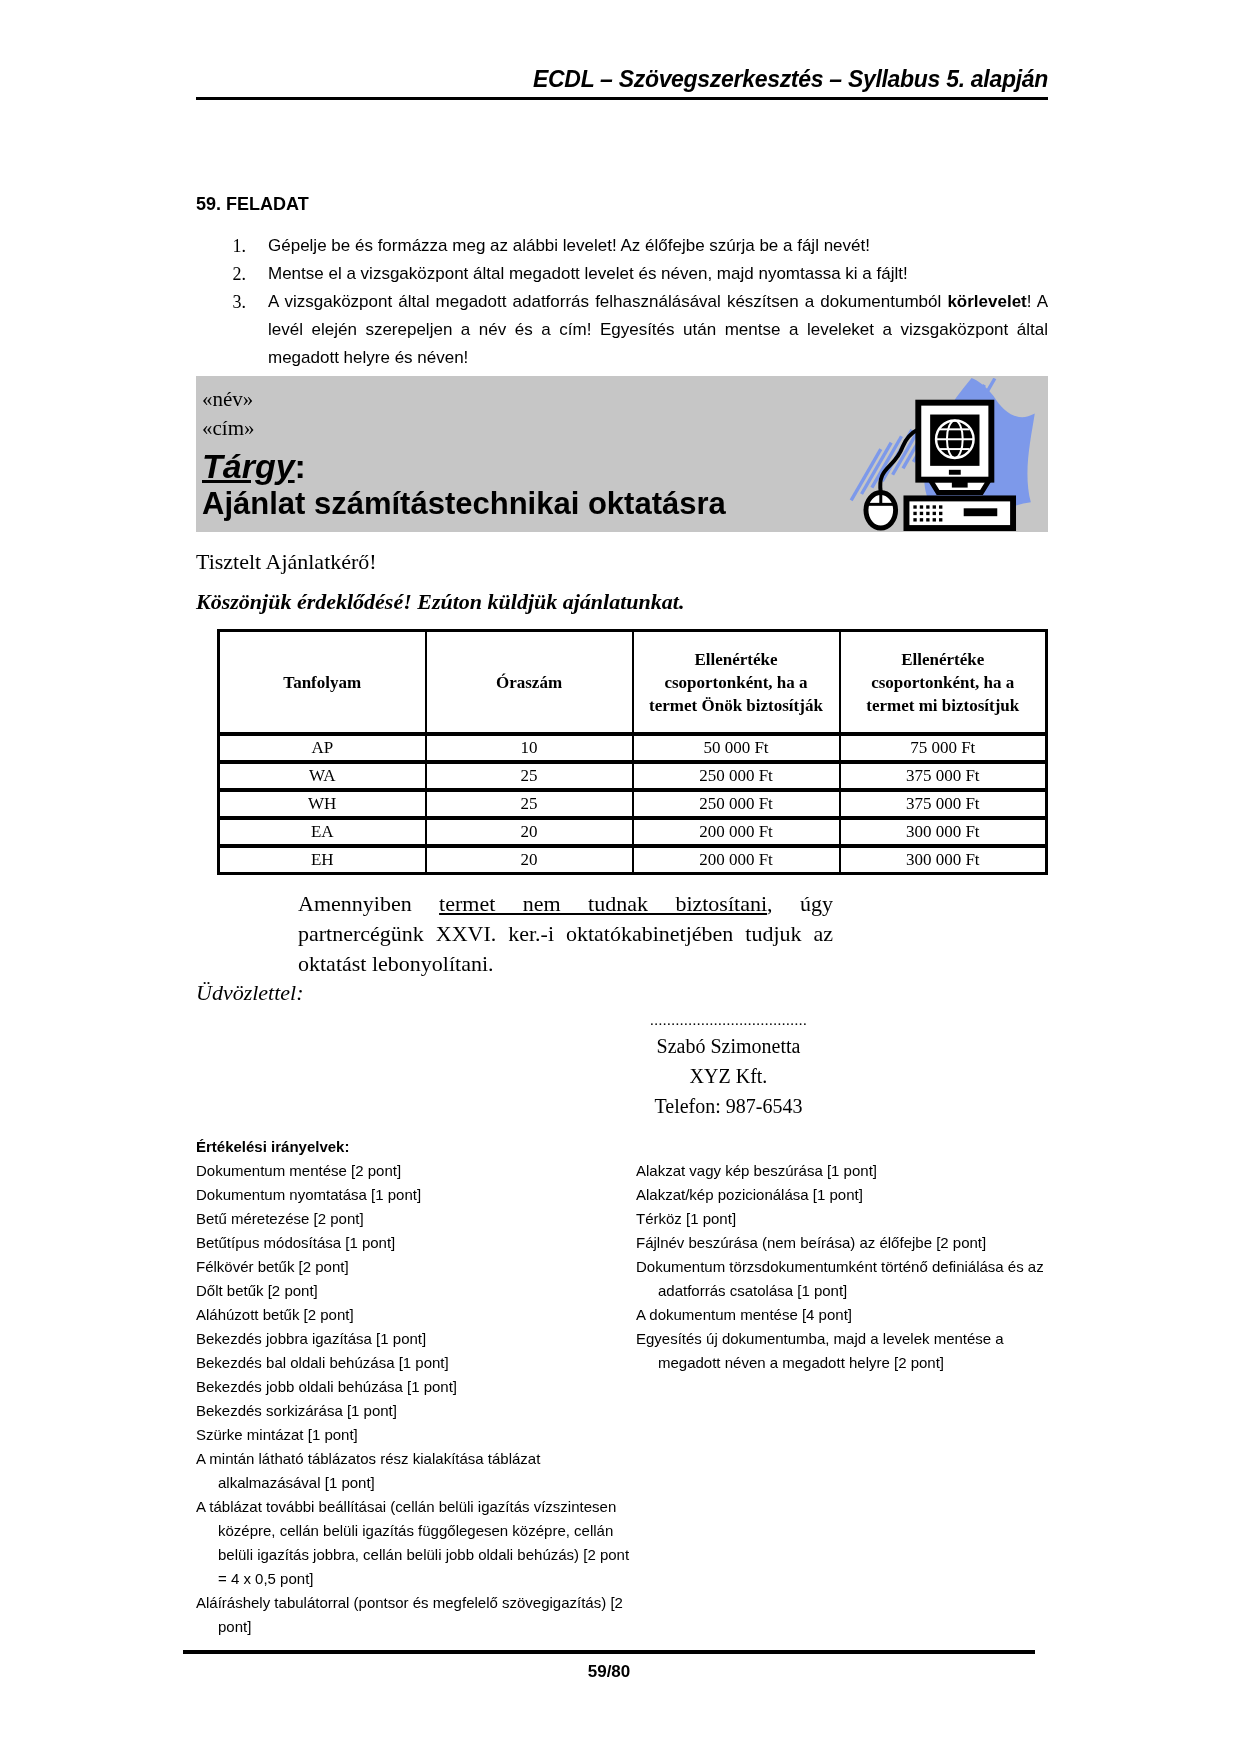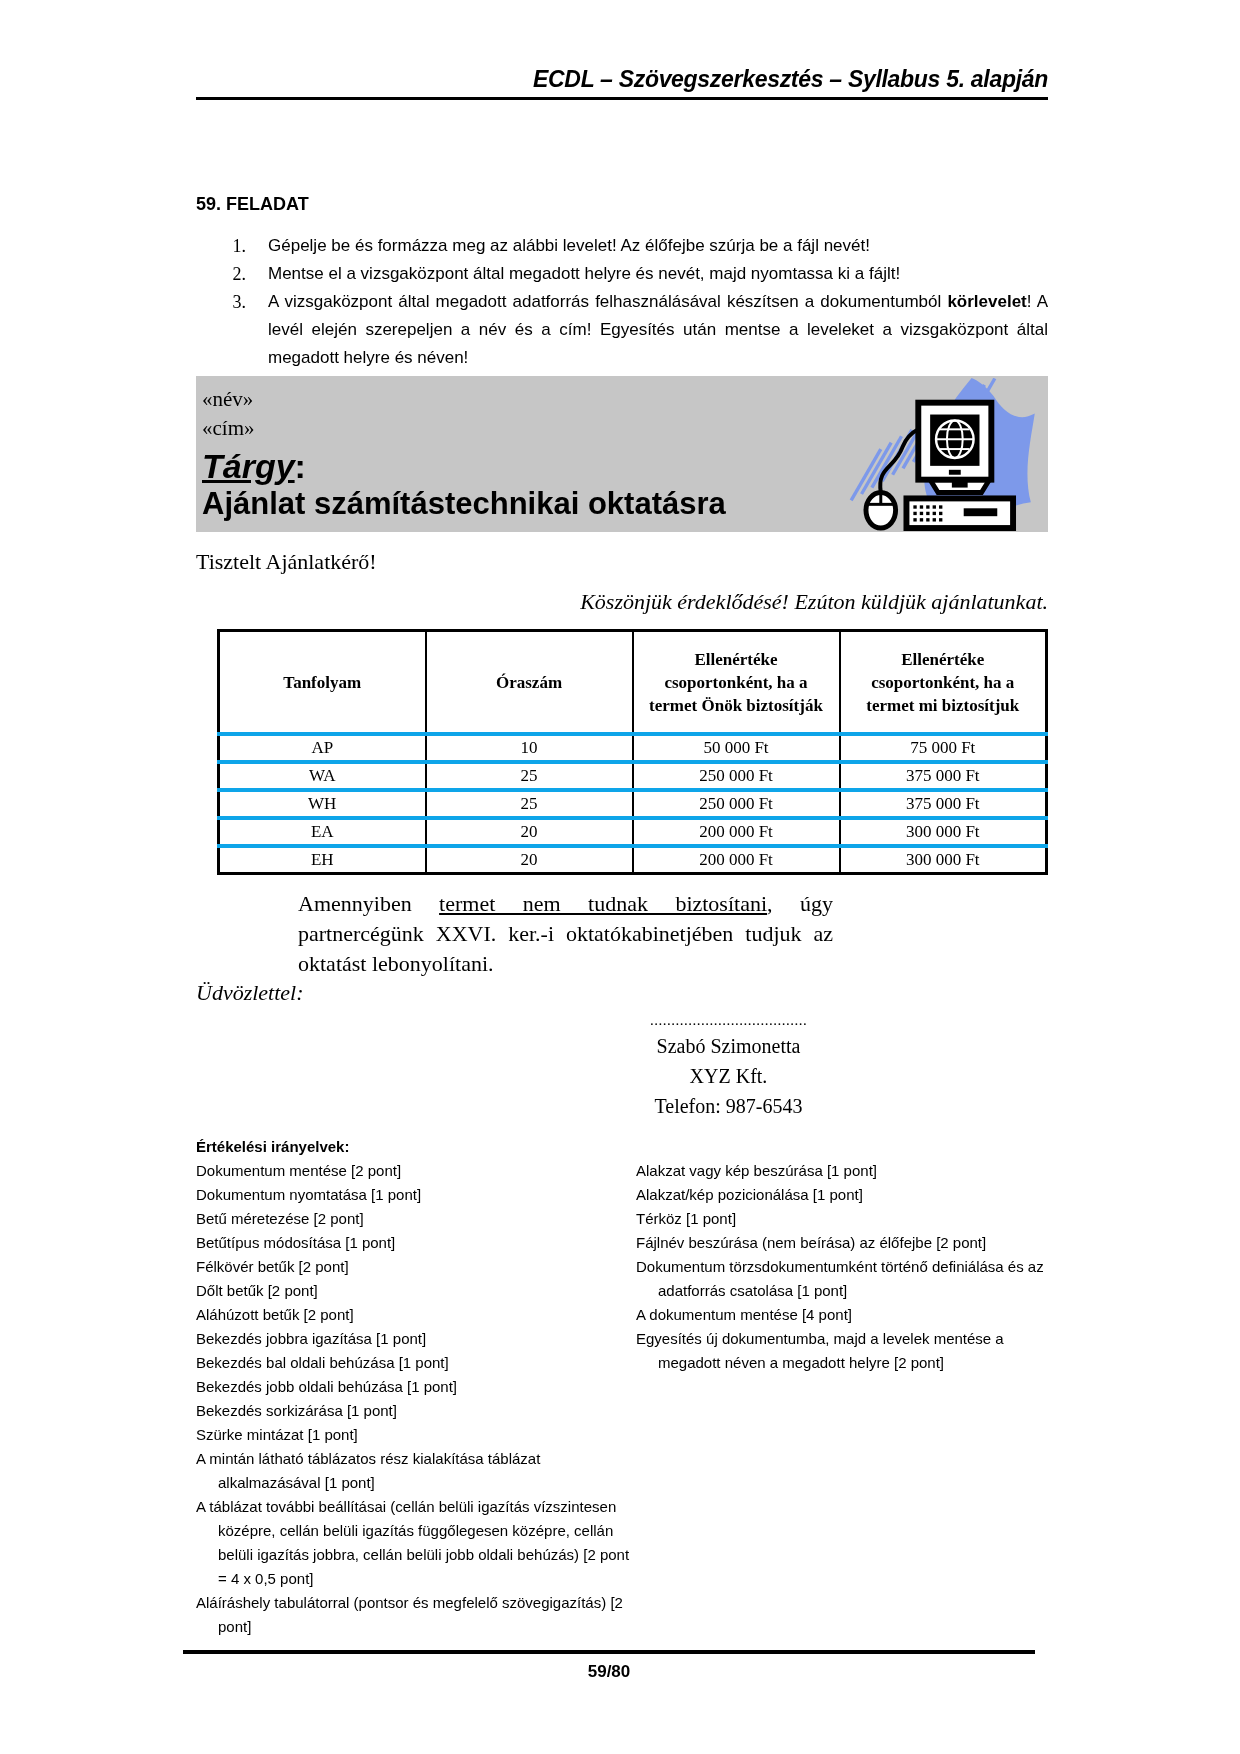--- a/index.html
+++ b/index.html
@@ -78,7 +78,7 @@
       </div>
       <div class="t-item">
         <span class="t-num">2.</span>
-        <span class="t-text"><span>Mentse el a vizsgaközpont által megadott helyre és nevét, majd nyomtassa ki a fájlt!</span></span>
+        <span class="t-text"><span>Mentse el a vizsgaközpont által megadott levelet és néven, majd nyomtassa ki a fájlt!</span></span>
       </div>
       <div class="t-item">
         <span class="t-num">3.</span>

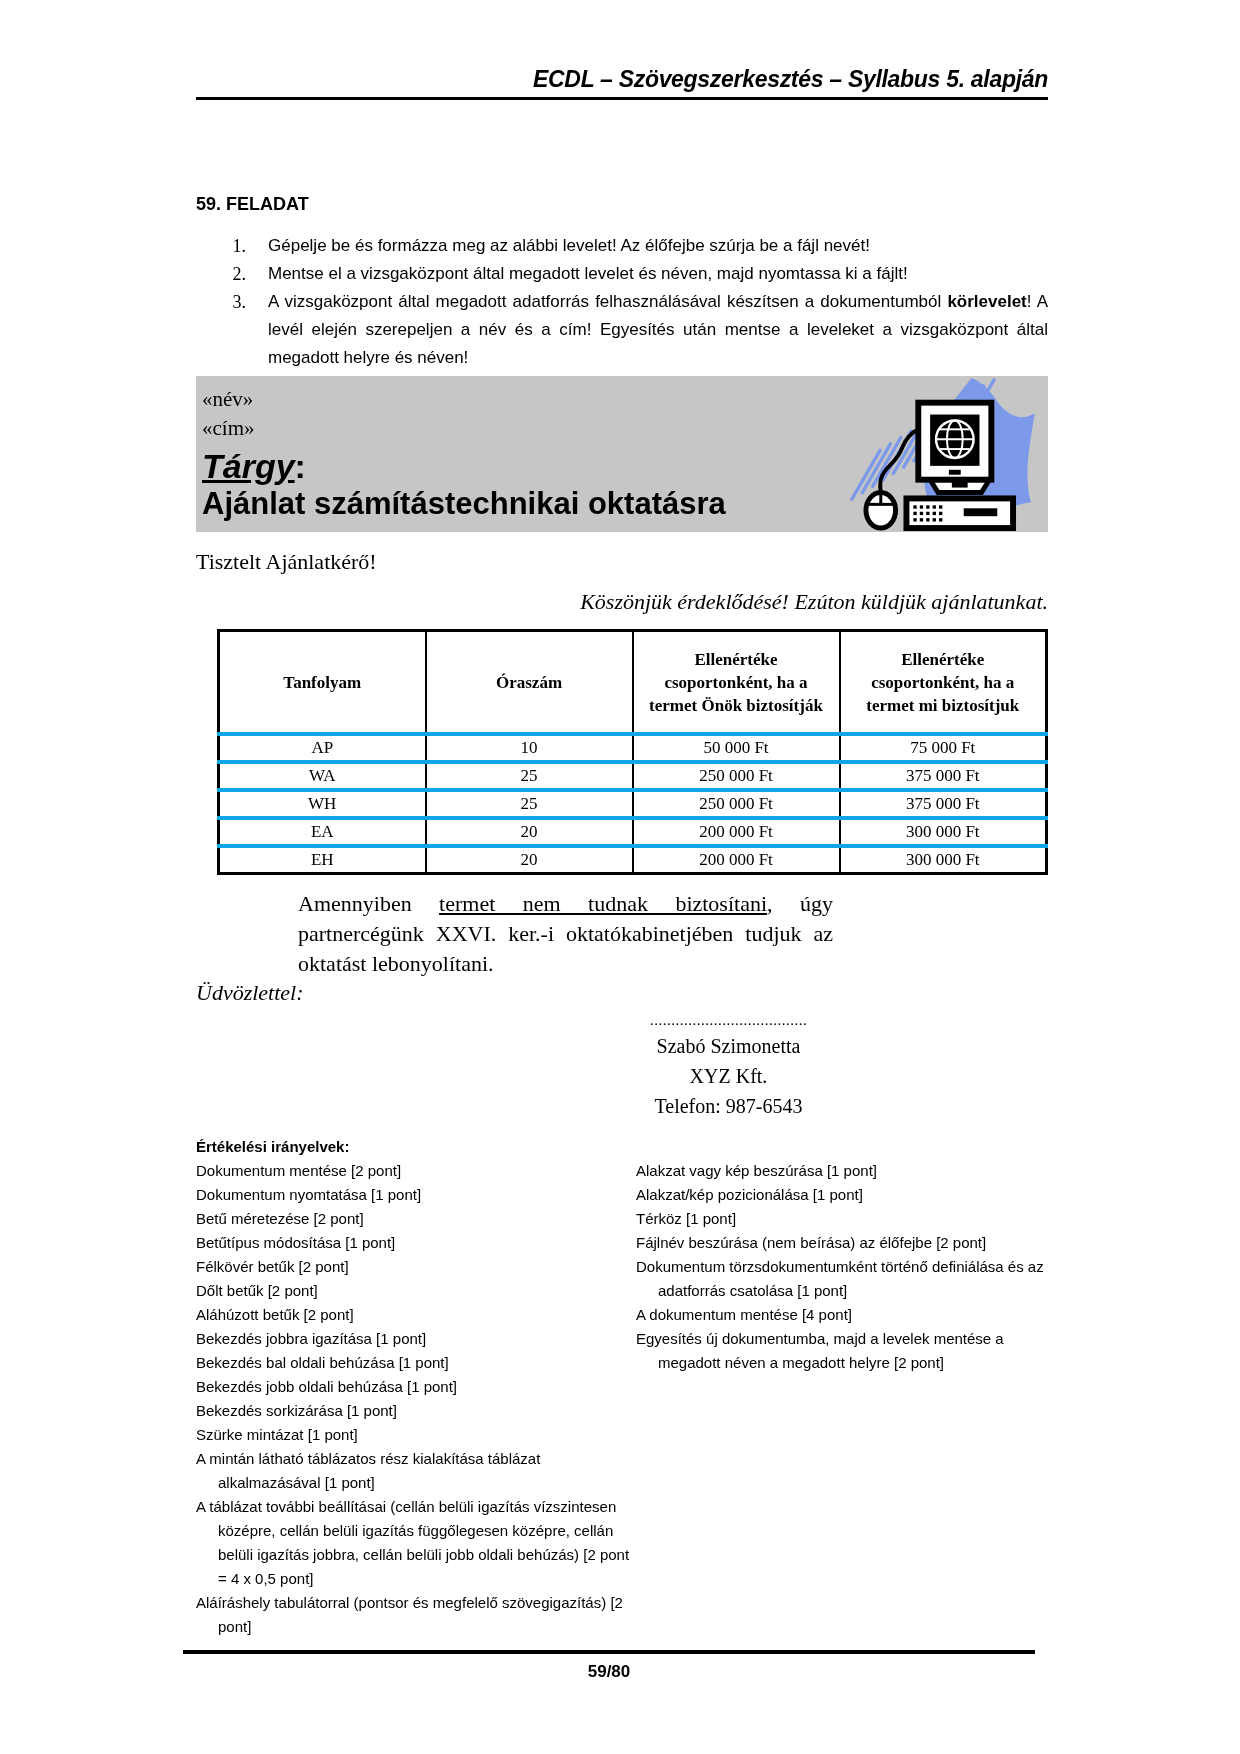--- a/index.html
+++ b/index.html
@@ -32,8 +32,8 @@
 
   
   .greeting{margin-top:16px;font-family:"Liberation Serif",serif;font-size:22px;line-height:28px;}
-  .intro{margin-top:12px;text-align:right;font-family:"Liberation Serif",serif;
-         font-style:italic;font-size:22px;line-height:28px;}
+  .intro{margin-top:12px;text-align:left;font-family:"Liberation Serif",serif;
+         font-style:italic;font-size:22px;line-height:28px;font-weight:bold;}
 
   table.price{margin:13px 0 0 21px;width:831px;border-collapse:collapse;table-layout:fixed;
               font-family:"Liberation Serif",serif;border:3px solid #000;}

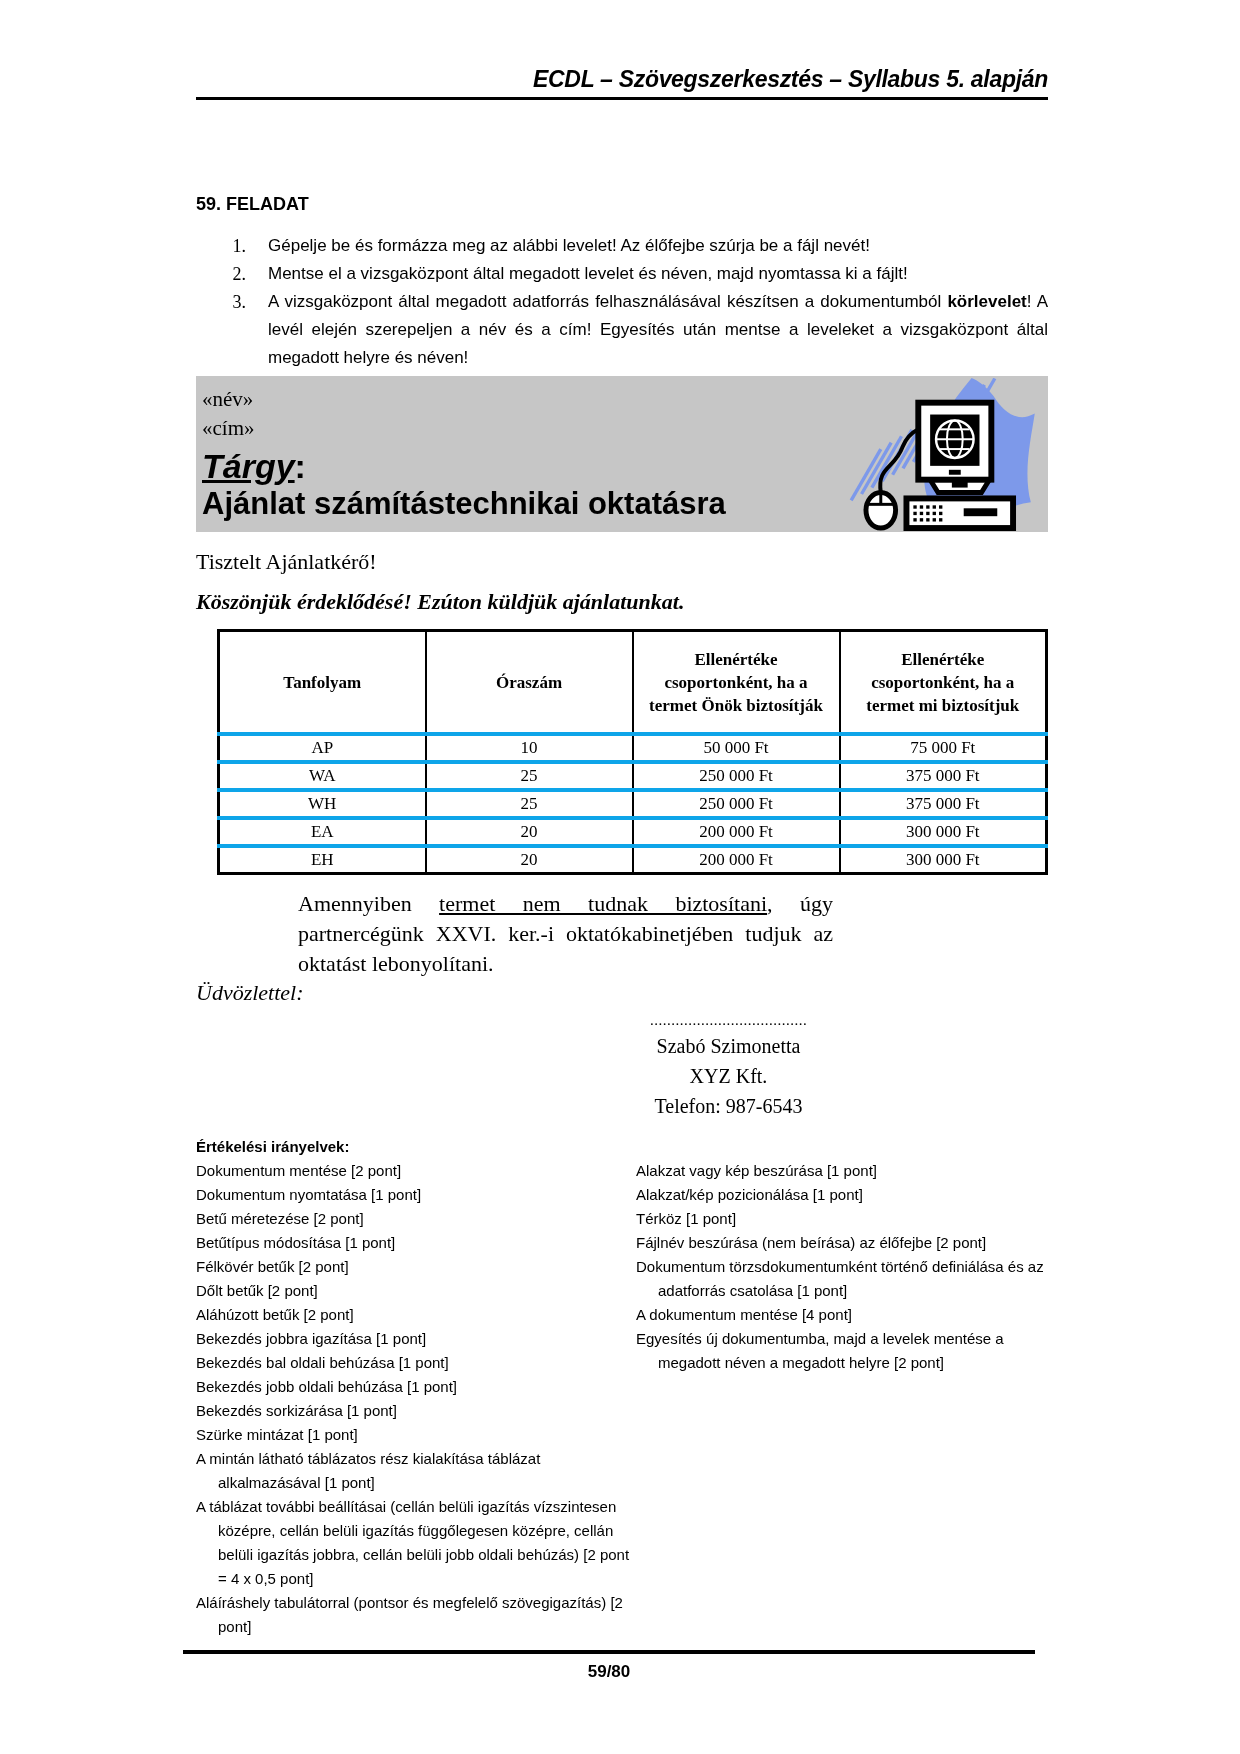--- a/index.html
+++ b/index.html
@@ -38,7 +38,7 @@
   table.price{margin:13px 0 0 21px;width:831px;border-collapse:collapse;table-layout:fixed;
               font-family:"Liberation Serif",serif;border:3px solid #000;}
   table.price th,table.price td{border:2px solid #000;}
-  table.price tbody tr{border-top:4px solid #0ea5e9;}
+  table.price tbody tr{border-top:4px solid #000000;}
   table.price th{font-size:17px;font-weight:bold;line-height:23px;padding:4px 8px;vertical-align:middle;height:92px;}
   table.price td{font-size:17px;text-align:center;height:22px;padding:1px 0;}
 

